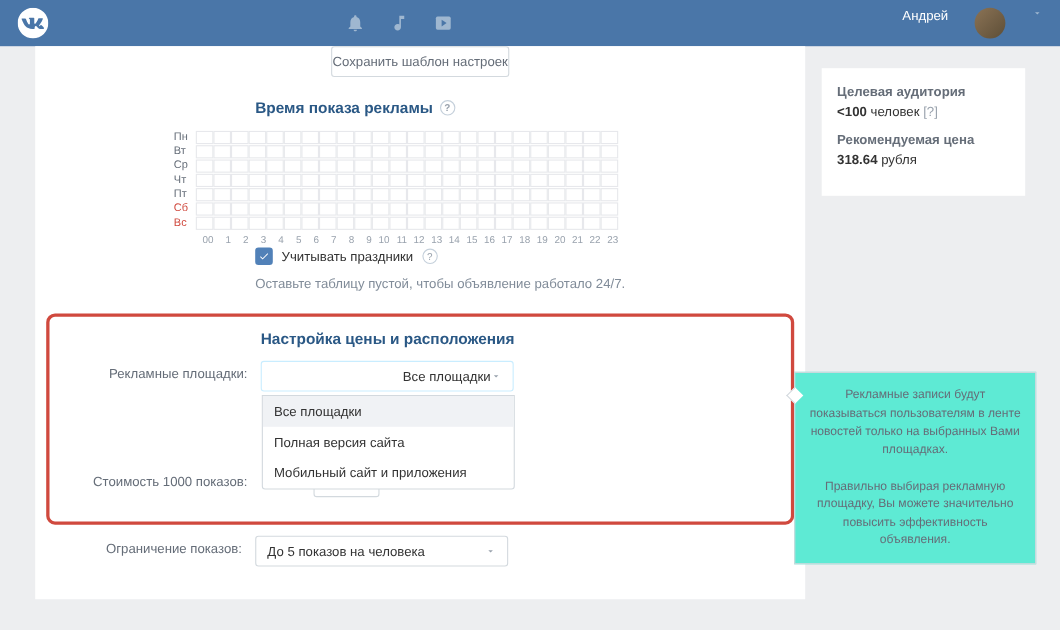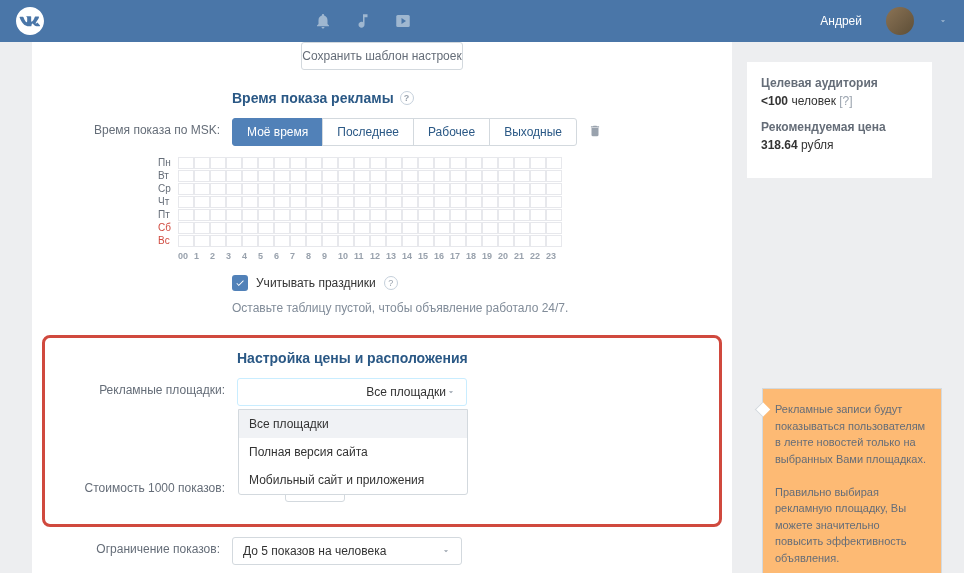--- a/index.html
+++ b/index.html
@@ -11,7 +11,7 @@
 .search-box span { color: #9fb7d0; font-size: 12px; }
 .header-icons { margin-left: 130px; display: flex; gap: 22px; align-items: center; }
 .header-icons svg { width: 18px; height: 18px; fill: #9fb7d0; }
-.user-area { margin-left: auto; display: flex; align-items: center; gap: 24px; color: white; font-size: 12px; }
+.user-area { margin-left: auto; display: flex; align-items: flex-start; gap: 24px; color: white; font-size: 12px; }
 .avatar { width: 28px; height: 28px; border-radius: 50%; background: linear-gradient(135deg, #8b7355, #5d4e37); }
 .chevron-down { width: 10px; height: 10px; fill: #9fb7d0; }
 .main { display: flex; justify-content: center; padding: 0 20px; }

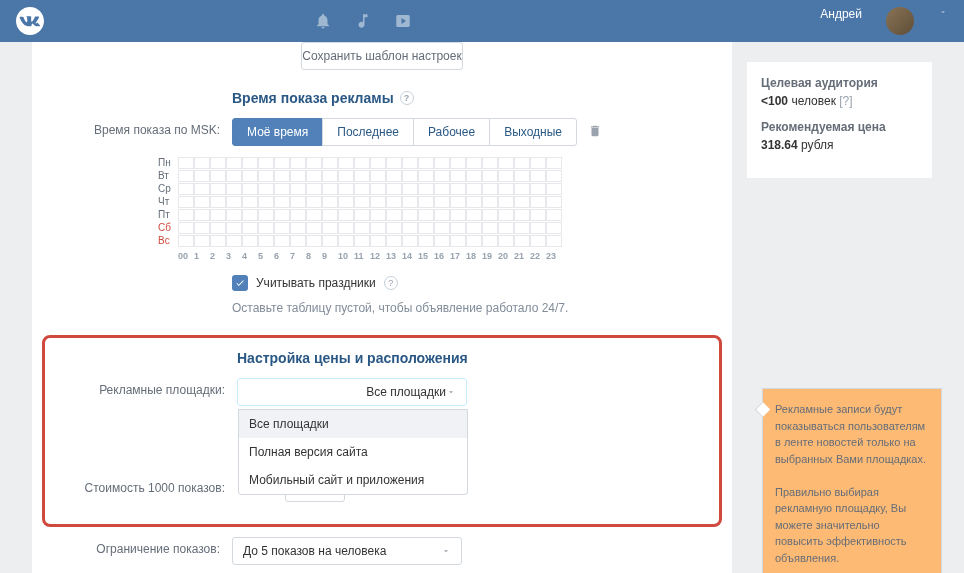--- a/index.html
+++ b/index.html
@@ -95,22 +95,6 @@
       <span class="help-icon">?</span>
     </div>
 
-    <div class="form-row">
-      <div class="form-label">Время показа по MSK:</div>
-      <div class="form-control" style="display:flex;">
-        <div class="tabs">
-          <div class="tab active">Моё время</div>
-          <div class="tab">Последнее</div>
-          <div class="tab">Рабочее</div>
-          <div class="tab">Выходные</div>
-        </div>
-        <div class="trash-icon">
-          <svg viewBox="0 0 24 24">
-              <path d="M6 19c0 1.1.9 2 2 2h8c1.1 0 2-.9 2-2V7H6v12zM19 4h-3.5l-1-1h-5l-1 1H5v2h14V4z"></path>
-            </svg>
-        </div>
-      </div>
-    </div>
 
     <div class="schedule-grid" id="schedule-grid">
         <div class="schedule-row">

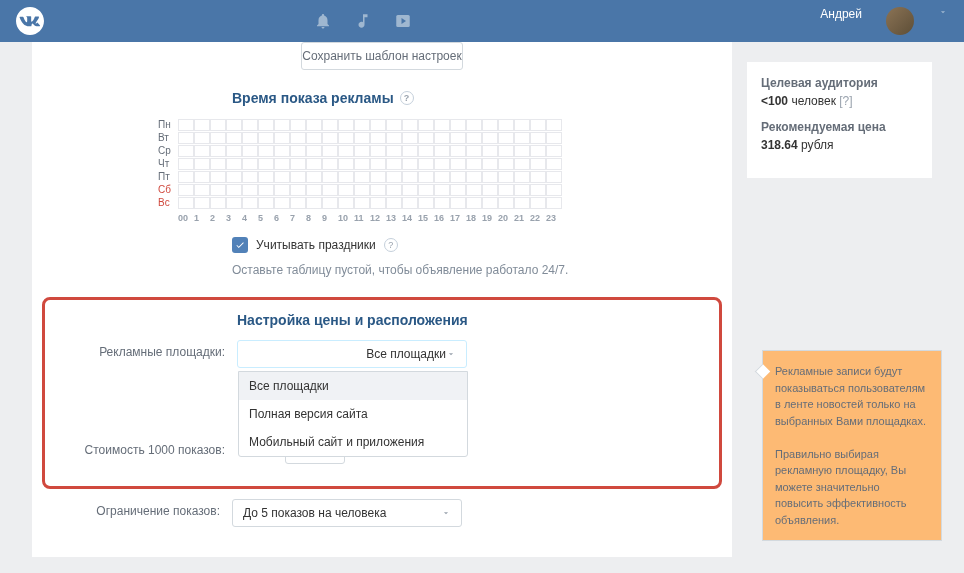--- a/index.html
+++ b/index.html
@@ -37,7 +37,7 @@
 .schedule-cells { display: flex; }
 .schedule-cell { width: 16px; height: 12px; border: 0.5px solid #e7e8ec; }
 .hour-labels { display: flex; margin-left: 20px; margin-top: 4px; }
-.hour-label { width: 16px; font-size: 9px; color: #99a2ad; text-align: left; font-weight: bold; }
+.hour-label { width: 16px; font-size: 9px; color: #99a2ad; text-align: right; }
 .checkbox-row { margin-left: 180px; margin-top: 14px; display: flex; align-items: center; gap: 8px; font-size: 12px; }
 .checkbox { width: 16px; height: 16px; background: #5181b8; border-radius: 3px; display: flex; align-items: center; justify-content: center; }
 .checkbox svg { width: 10px; height: 10px; fill: white; }

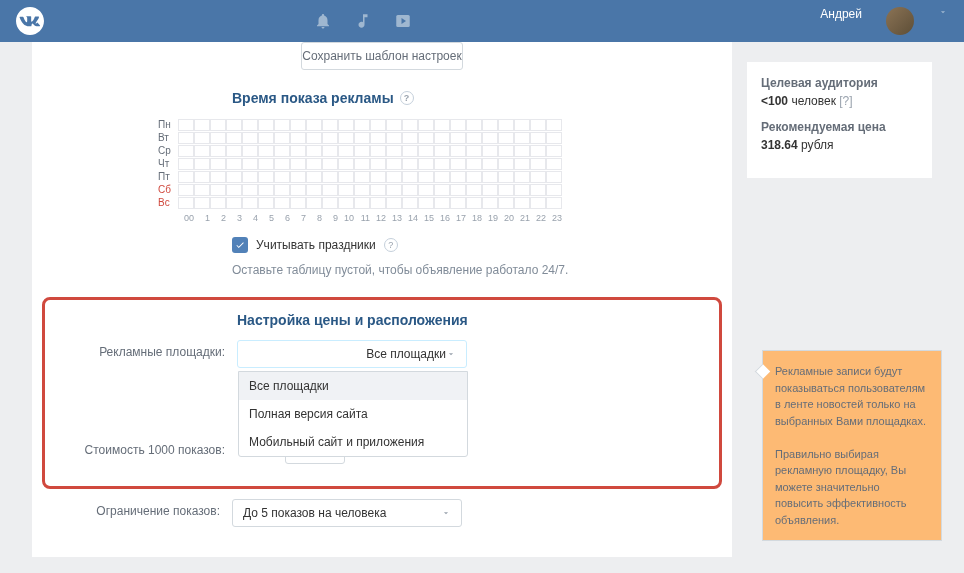--- a/index.html
+++ b/index.html
@@ -38,7 +38,7 @@
 .schedule-cell { width: 16px; height: 12px; border: 0.5px solid #e7e8ec; }
 .hour-labels { display: flex; margin-left: 20px; margin-top: 4px; }
 .hour-label { width: 16px; font-size: 9px; color: #99a2ad; text-align: right; }
-.checkbox-row { margin-left: 180px; margin-top: 14px; display: flex; align-items: center; gap: 8px; font-size: 12px; }
+.checkbox-row { margin-left: 180px; margin-top: 2px; display: flex; align-items: center; gap: 8px; font-size: 12px; }
 .checkbox { width: 16px; height: 16px; background: #5181b8; border-radius: 3px; display: flex; align-items: center; justify-content: center; }
 .checkbox svg { width: 10px; height: 10px; fill: white; }
 .hint-text { margin-left: 180px; margin-top: 10px; font-size: 12px; color: #818c99; }

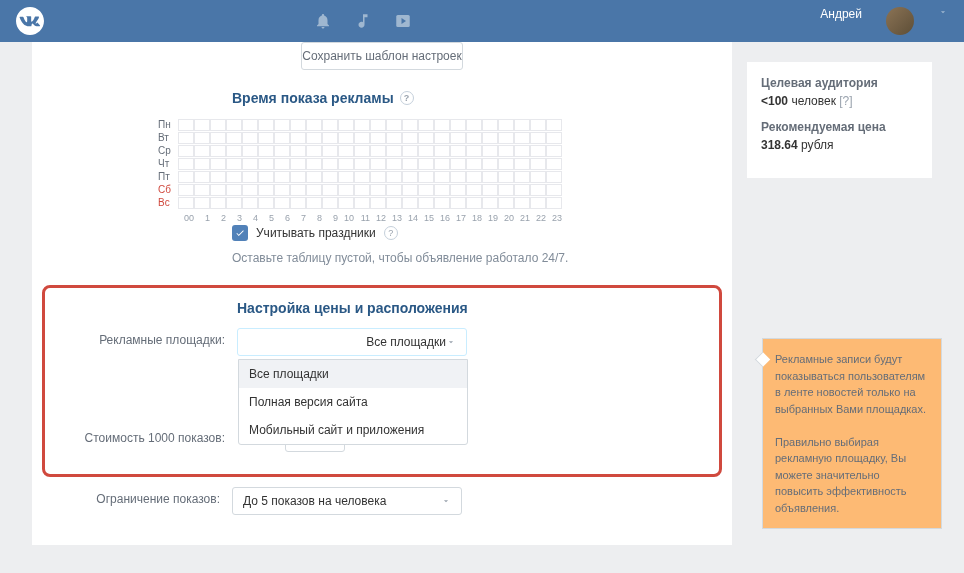--- a/index.html
+++ b/index.html
@@ -49,7 +49,7 @@
 .dropdown-item { padding: 7px 10px; font-size: 12px; cursor: pointer; }
 .dropdown-item:hover, .dropdown-item.selected { background: #f0f2f5; }
 .cost-input { width: 60px; border: 1px solid #d3d9de; padding: 5px 8px; border-radius: 3px; font-size: 12px; }
-.tooltip { position: absolute; right: -235px; top: 10px; width: 180px; background: #fdba74; border: 1px solid #d3d9de; padding: 12px; font-size: 11px; color: #656d78; line-height: 1.5; }
+.tooltip { position: absolute; right: -235px; top: 10px; width: 220px; background: #5eead4; border: 1px solid #d3d9de; padding: 12px; font-size: 11px; color: #656d78; line-height: 1.5; text-align: center; }
 .tooltip::before { content: ''; position: absolute; left: -6px; top: 15px; width: 10px; height: 10px; background: white; border-left: 1px solid #d3d9de; border-bottom: 1px solid #d3d9de; transform: rotate(45deg); }
 .select-plain { width: 230px; border: 1px solid #d3d9de; background: white; padding: 6px 10px; font-size: 12px; border-radius: 3px; display: flex; justify-content: space-between; align-items: center; }
 .sidebar-box { background: white; padding: 14px; margin-top: 20px; }

